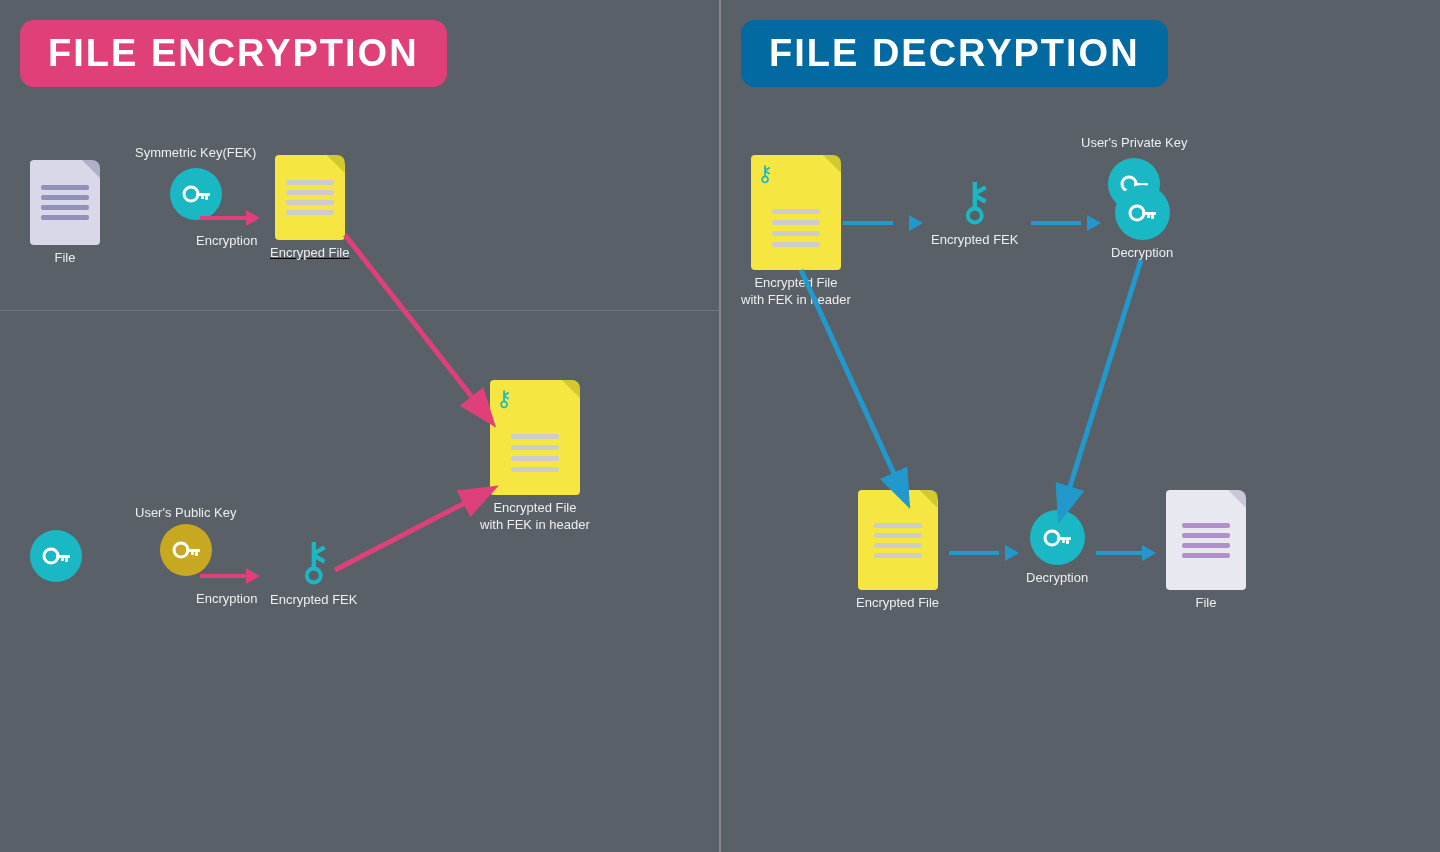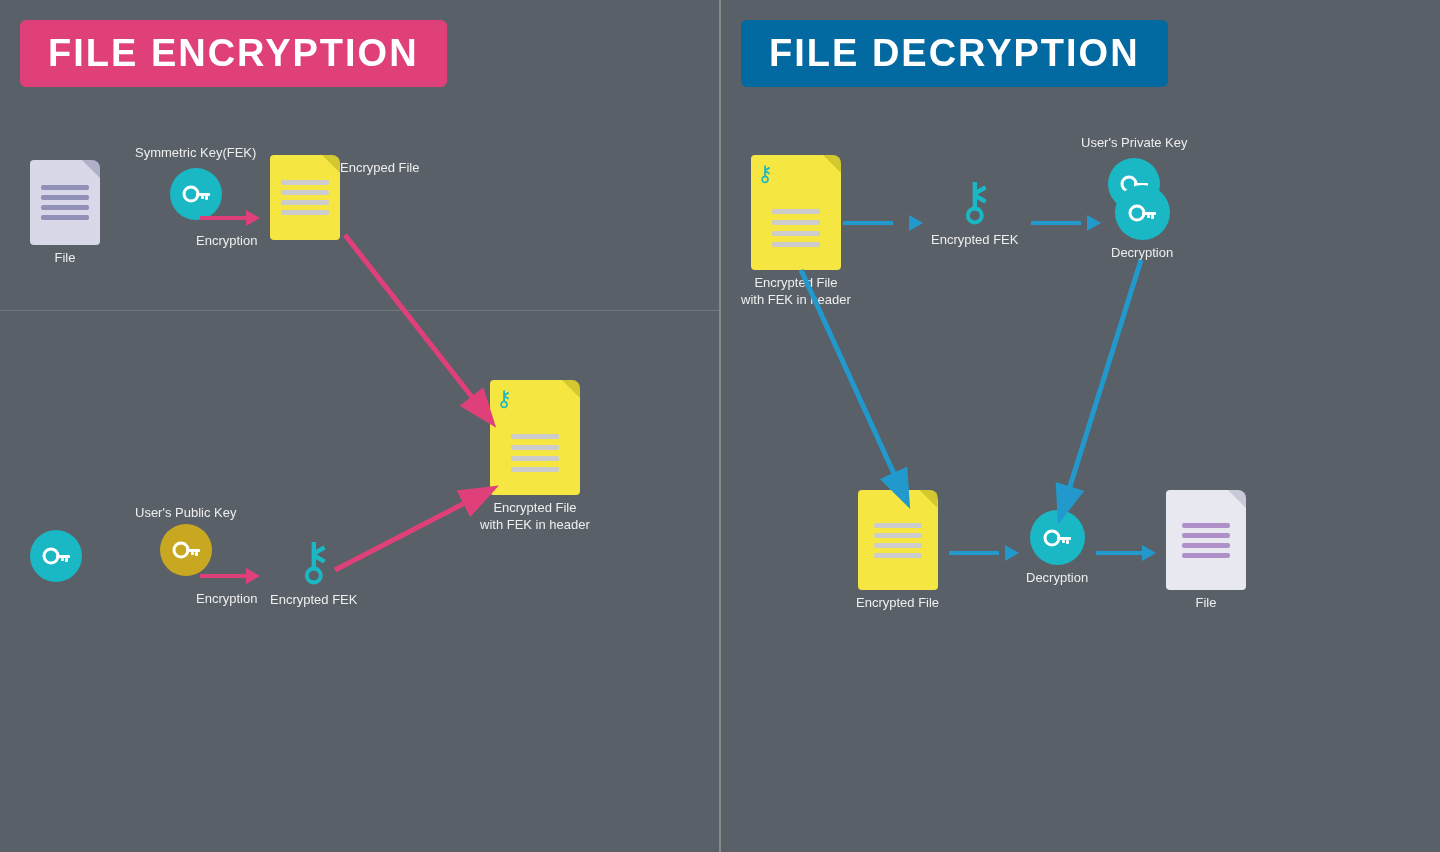--- a/index.html
+++ b/index.html
@@ -26,7 +26,7 @@
     .title-banner {
       display: inline-block;
       padding: 12px 28px;
-      border-radius: 6px;
+      border-radius: 14px;
       margin-bottom: 30px;
     }
     .title-banner.pink { background: #e0407a; }

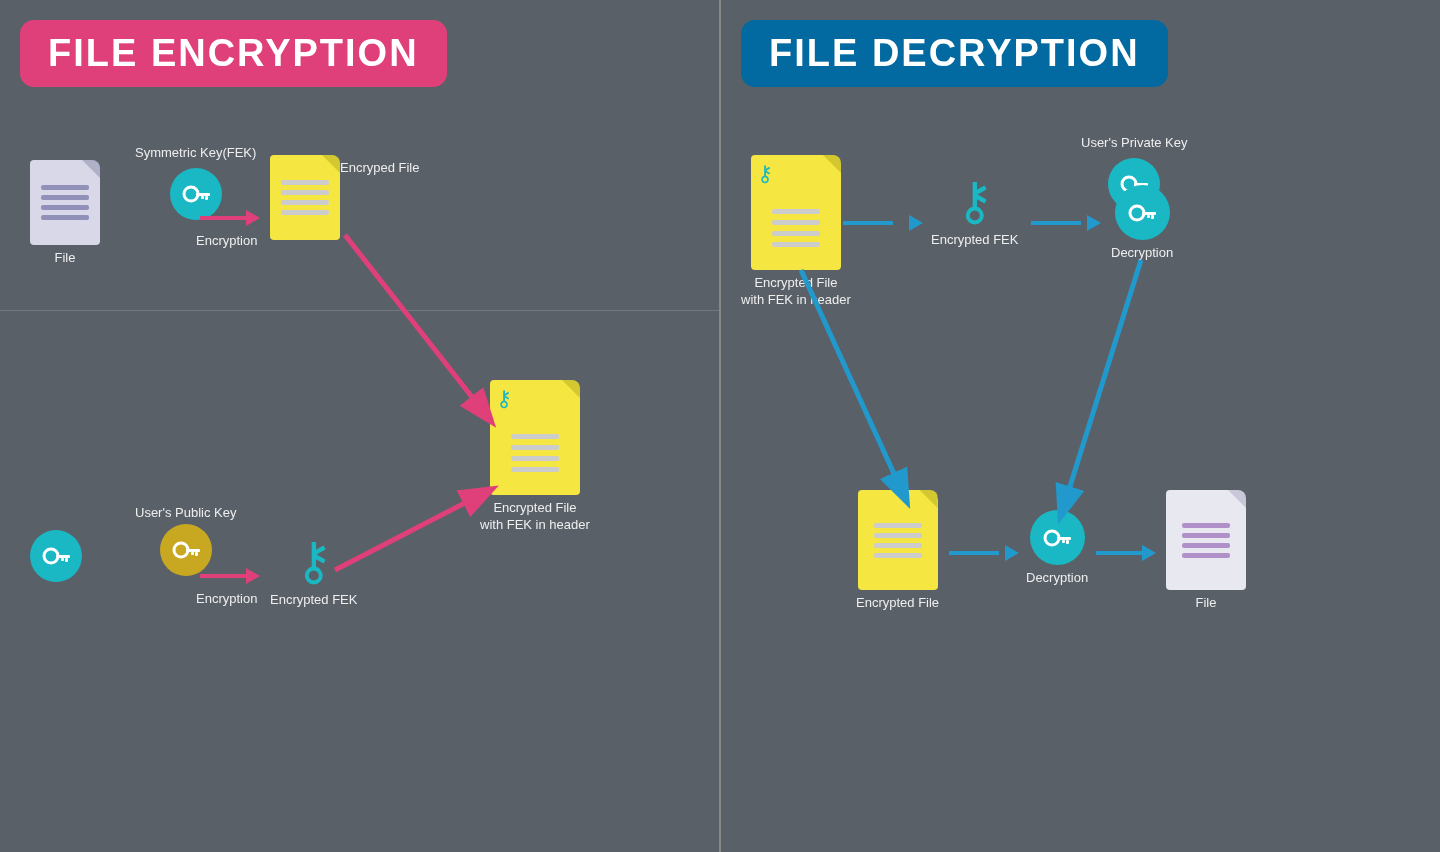--- a/index.html
+++ b/index.html
@@ -158,7 +158,7 @@
   <div style="position:absolute; top:228px; left:196px;" class="label">Encryption</div>
 
   
-  <div style="position:absolute; top:155px; left:270px; display:flex; flex-direction:row; ">
+  <div style="position:absolute; top:155px; left:270px; display:flex; flex-direction:column; align-items:center;text-decoration:underline;">
     <div class="doc-icon yellow">
       <div class="doc-line"></div>
       <div class="doc-line"></div>

